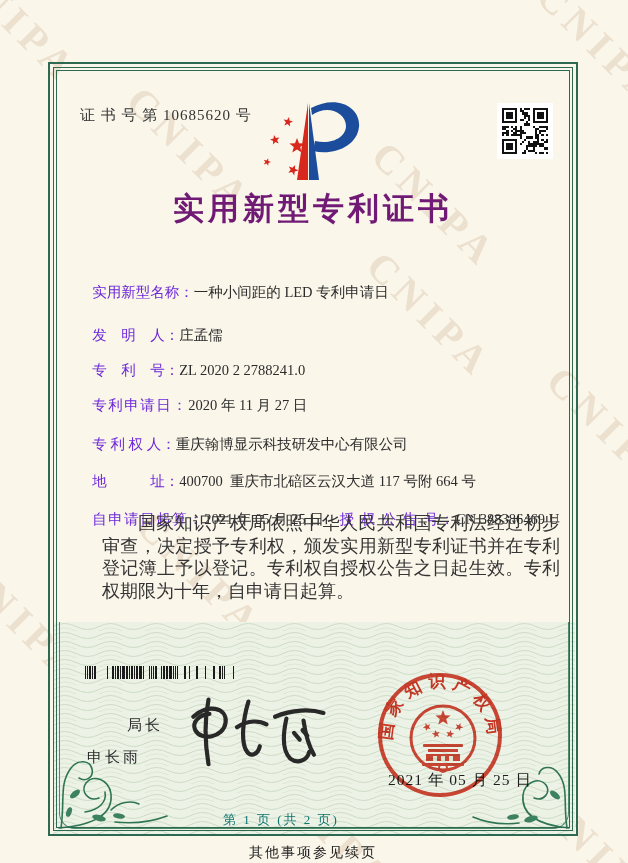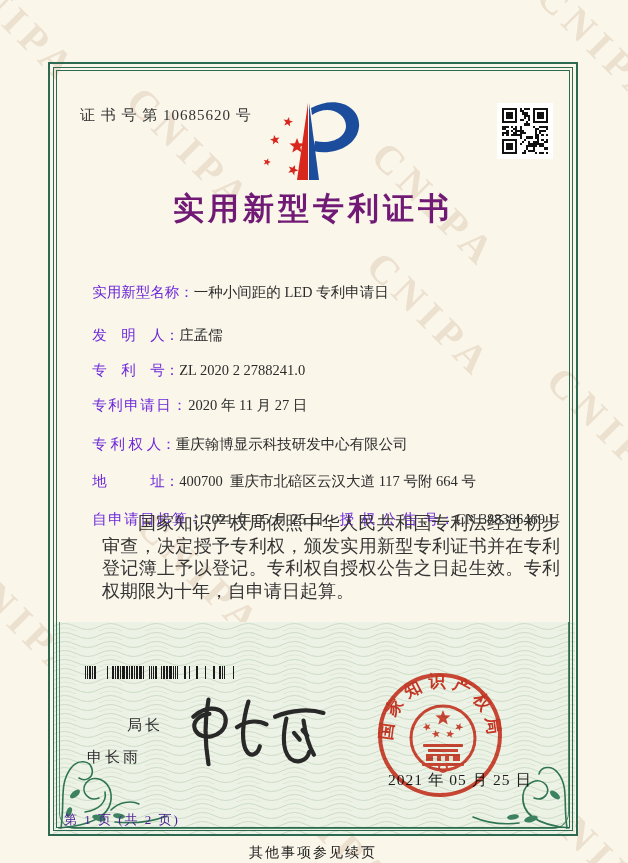--- a/index.html
+++ b/index.html
@@ -65,7 +65,7 @@
     left:388px;top:770px;font-size:15.5px;letter-spacing:1px;color:#1e1e1e;
     mix-blend-mode:multiply;z-index:4;white-space:pre;
   }
-  .page-no{left:64px;top:811px;width:498px;font-size:13px;color:#4c1d95;letter-spacing:2px;z-index:3;}
+  .page-no{left:32px;top:811px;width:498px;text-align:center;font-size:13px;color:#0f766e;letter-spacing:2px;z-index:3;}
   .footer-note{left:0;top:844px;width:596px;text-align:center;font-size:14px;letter-spacing:2px;color:#222;z-index:3;padding-left:15px;}
   .logo{left:255px;top:100px;z-index:3;}
 </style>

